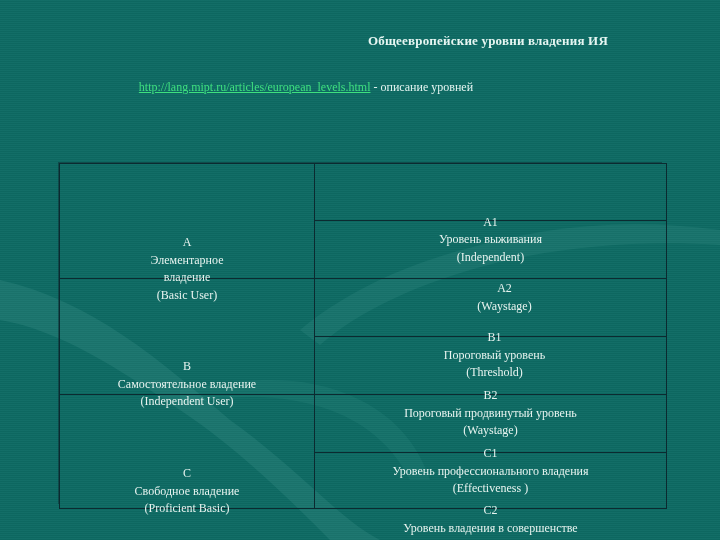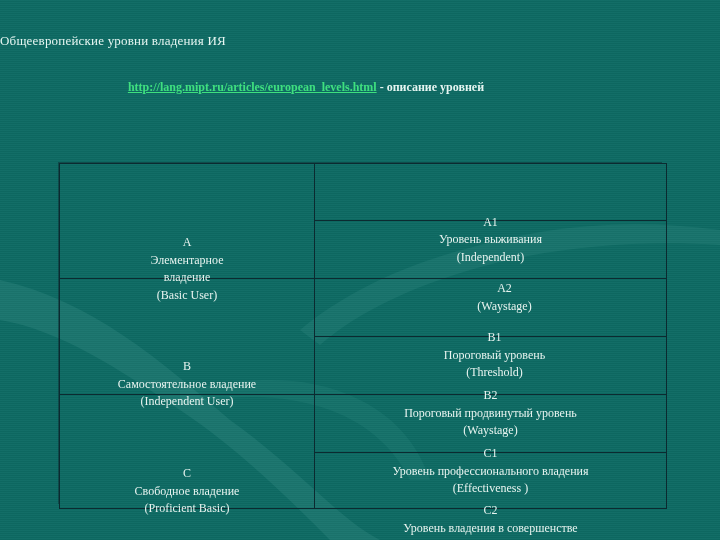--- a/index.html
+++ b/index.html
@@ -12,8 +12,8 @@
     }
     .swoosh { position:absolute; left:0; top:0; width:720px; height:540px; pointer-events:none; }
     .title {
-      position:absolute; left:0; top:33px; width:608px; text-align:left;
-      font-size:13px; font-weight:normal; color:#e6f6f2; letter-spacing:0.2px;
+      position:absolute; left:0; top:33px; width:608px; text-align:right;
+      font-size:13px; font-weight:bold; color:#e6f6f2; letter-spacing:0.2px;
     }
     .subtitle {
       position:absolute; left:0; top:80px; width:612px; text-align:center; font-size:12px; color:#e6f6f2;font-weight:bold;

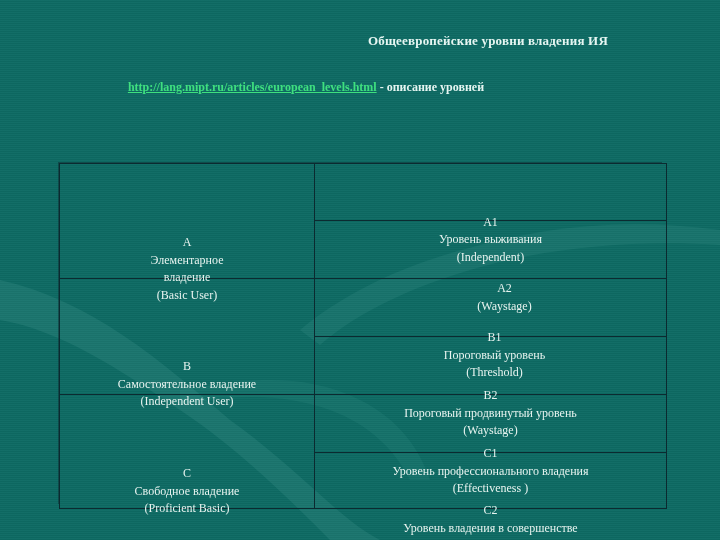--- a/index.html
+++ b/index.html
@@ -16,7 +16,7 @@
       font-size:13px; font-weight:bold; color:#e6f6f2; letter-spacing:0.2px;
     }
     .subtitle {
-      position:absolute; left:0; top:80px; width:612px; text-align:center; font-size:12px; color:#e6f6f2;font-weight:bold;
+      position:absolute; left:0; top:80px; width:612px; text-align:center; font-size:12px; color:#e6f6f2;
     }
     .subtitle a { color:#3fe07f; text-decoration:underline; }
     .tbl {

